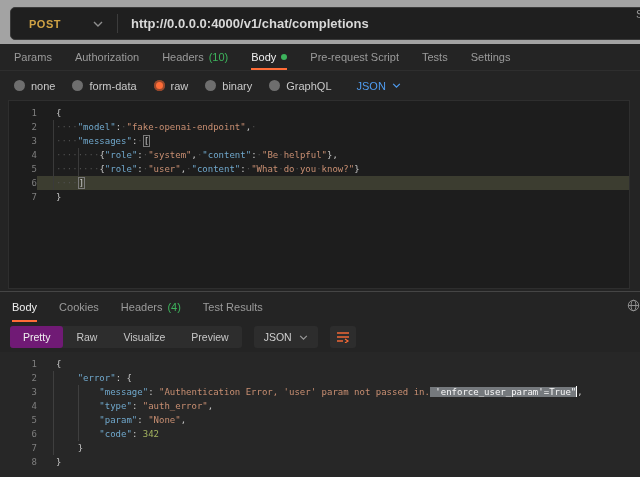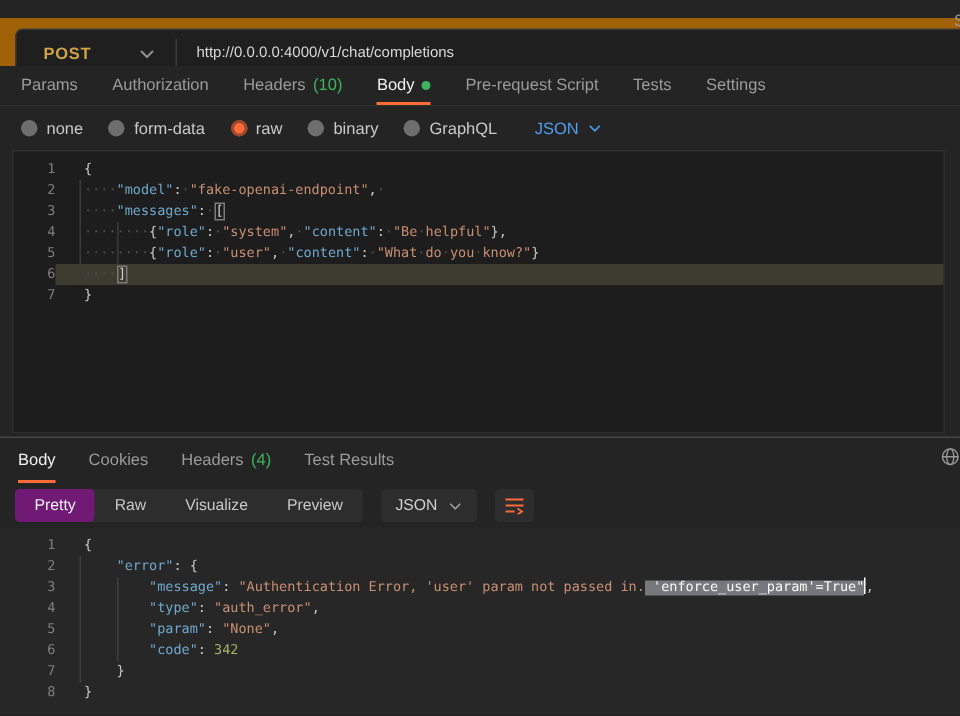--- a/index.html
+++ b/index.html
@@ -10,7 +10,7 @@
     -webkit-font-smoothing:antialiased;
   }
   
-  .url-row{position:absolute;top:12px;left:0;width:640px;height:44px;background:#a16207;}
+  .url-row{position:absolute;top:0;left:0;width:640px;height:44px;background:#a3a3a3;}
   .url-container{position:absolute;top:7px;left:10px;width:700px;height:31px;
     background:#1f1f1f;border:1px solid #3a3a3a;border-radius:5px;
     display:flex;align-items:center;}

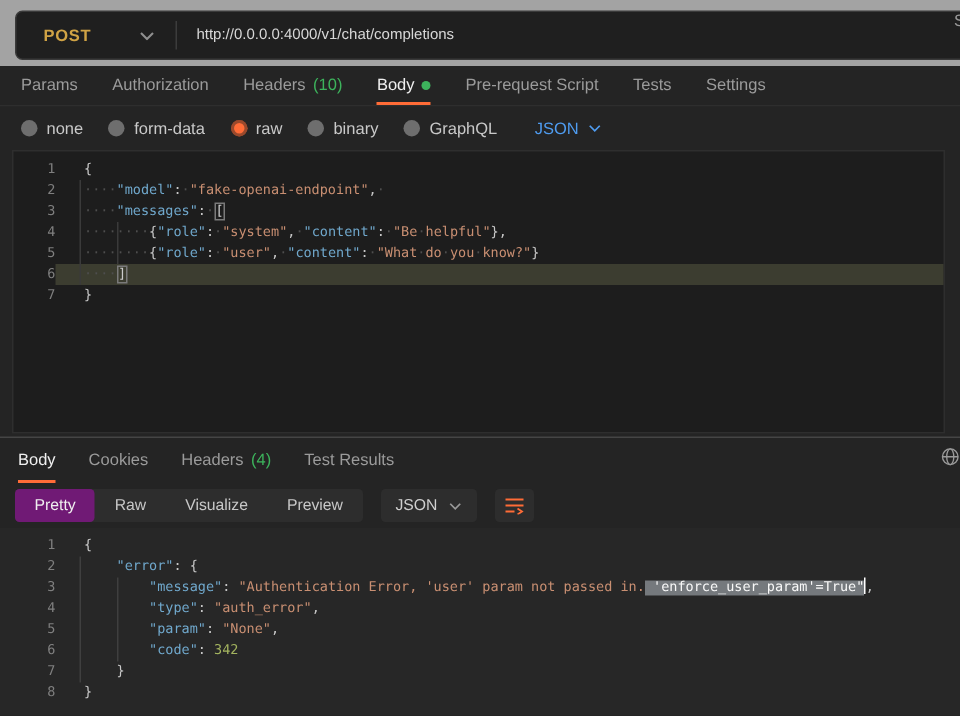--- a/index.html
+++ b/index.html
@@ -17,7 +17,7 @@
   .method{color:#d0a345;font-weight:bold;font-size:11px;letter-spacing:.5px;padding:0 0 0 18px;}
   .method-chevron{margin:0 14px 0 32px;display:flex;align-items:center;}
   .vsep{width:1px;height:19px;background:#3c3c3c;margin-right:13px;}
-  .url-text{font-size:10px;color:#d8d8d8;white-space:nowrap;}
+  .url-text{font-size:13px;color:#d8d8d8;white-space:nowrap;font-weight:bold;}
   
   .tabs-row{position:absolute;top:44px;left:0;width:640px;height:26px;background:#242424;
     border-bottom:1px solid #2e2e2e;display:flex;align-items:stretch;padding-left:14px;gap:23px;}

